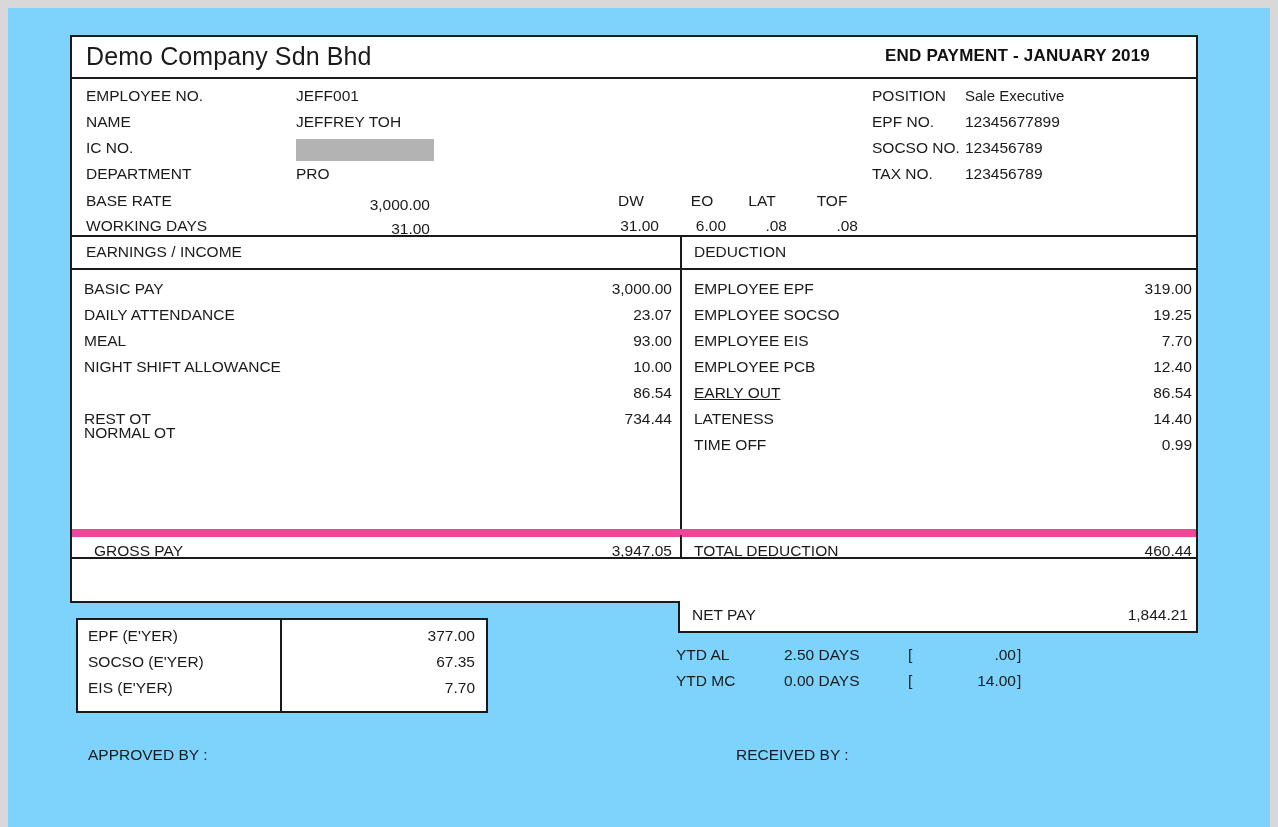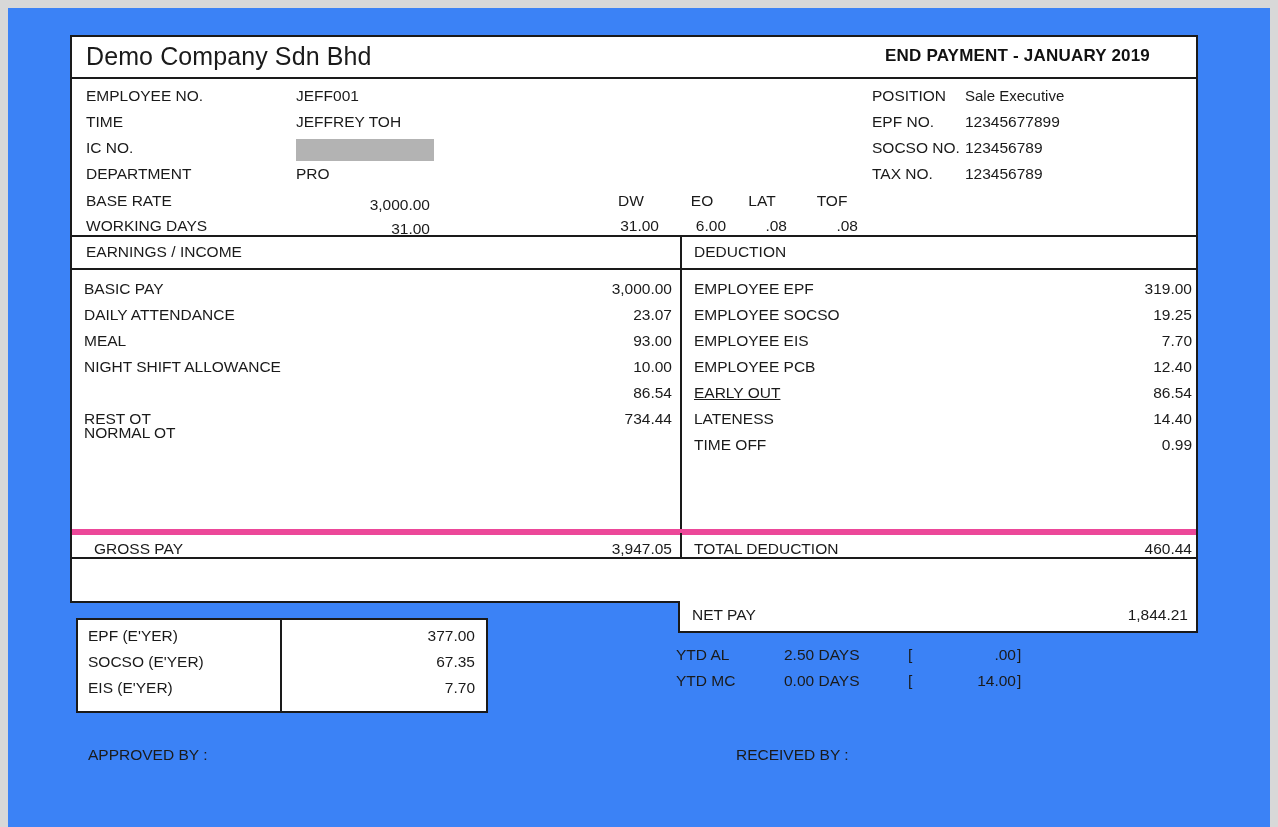--- a/index.html
+++ b/index.html
@@ -20,7 +20,7 @@
     top: 8px;
     width: 1262px;
     height: 819px;
-    background: #3b82f6;
+    background: #7dd3fc;
   }
   .payslip {
     position: absolute;

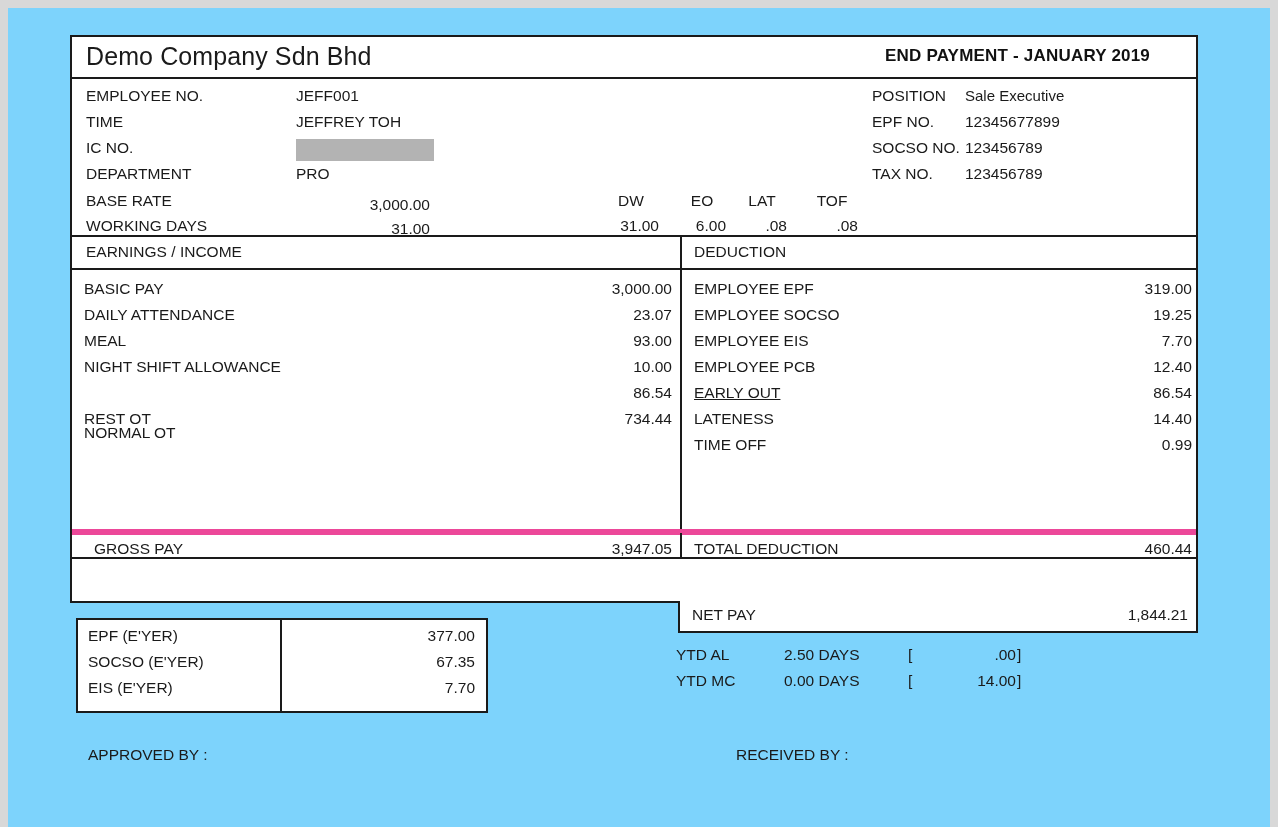--- a/index.html
+++ b/index.html
@@ -305,7 +305,7 @@
       <div class="lbl" style="left:14px; top:8px;">EMPLOYEE NO.</div>
       <div class="val" style="left:224px; top:8px;">JEFF001</div>
 
-      <div class="lbl" style="left:14px; top:34px;">TIME</div>
+      <div class="lbl" style="left:14px; top:34px;">NAME</div>
       <div class="val" style="left:224px; top:34px;">JEFFREY TOH</div>
 
       <div class="lbl" style="left:14px; top:60px;">IC NO.</div>

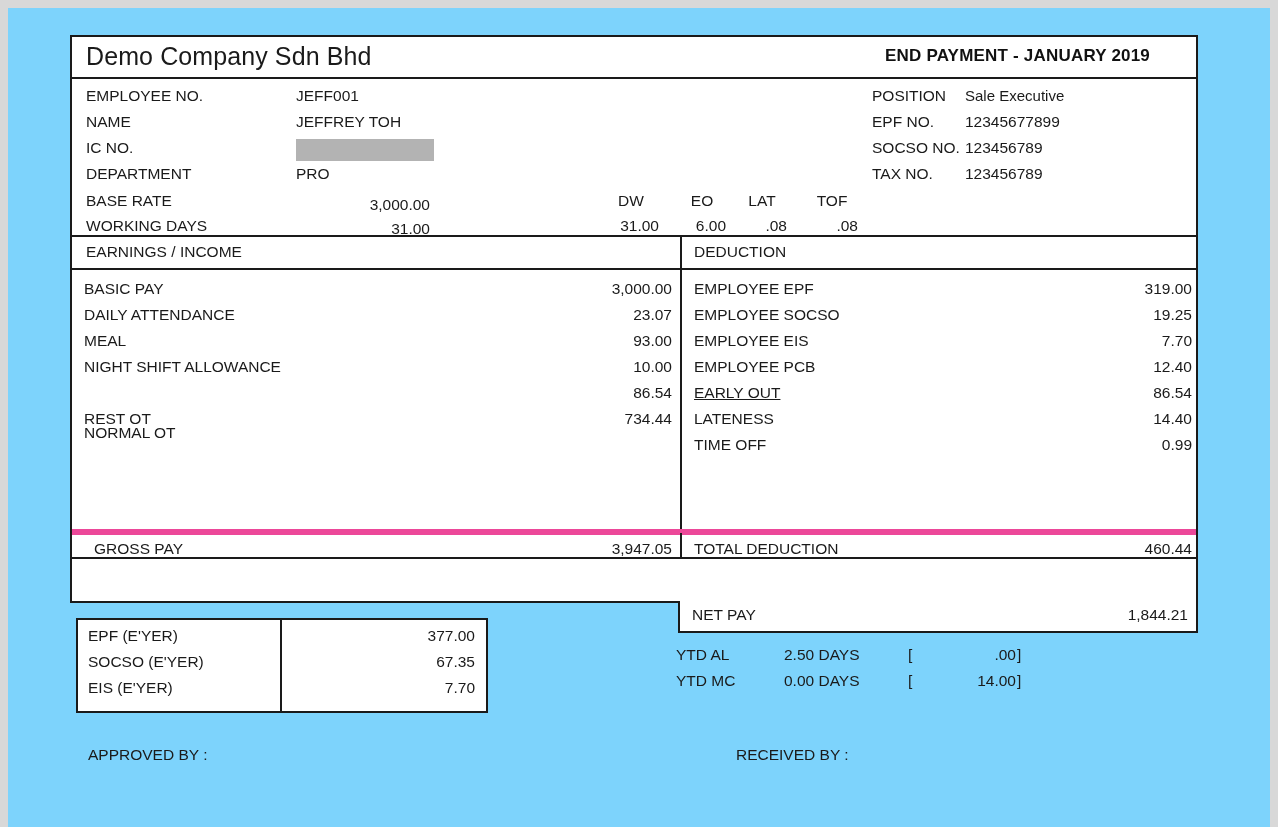--- a/index.html
+++ b/index.html
@@ -158,7 +158,7 @@
   .totals {
     position: relative;
     height: 30px;
-    border-top: 6px solid #ec4899;
+    border-top: 8px solid #ec4899;
     border-bottom: 2px solid #1a1a1a;
     box-sizing: border-box;
   }

